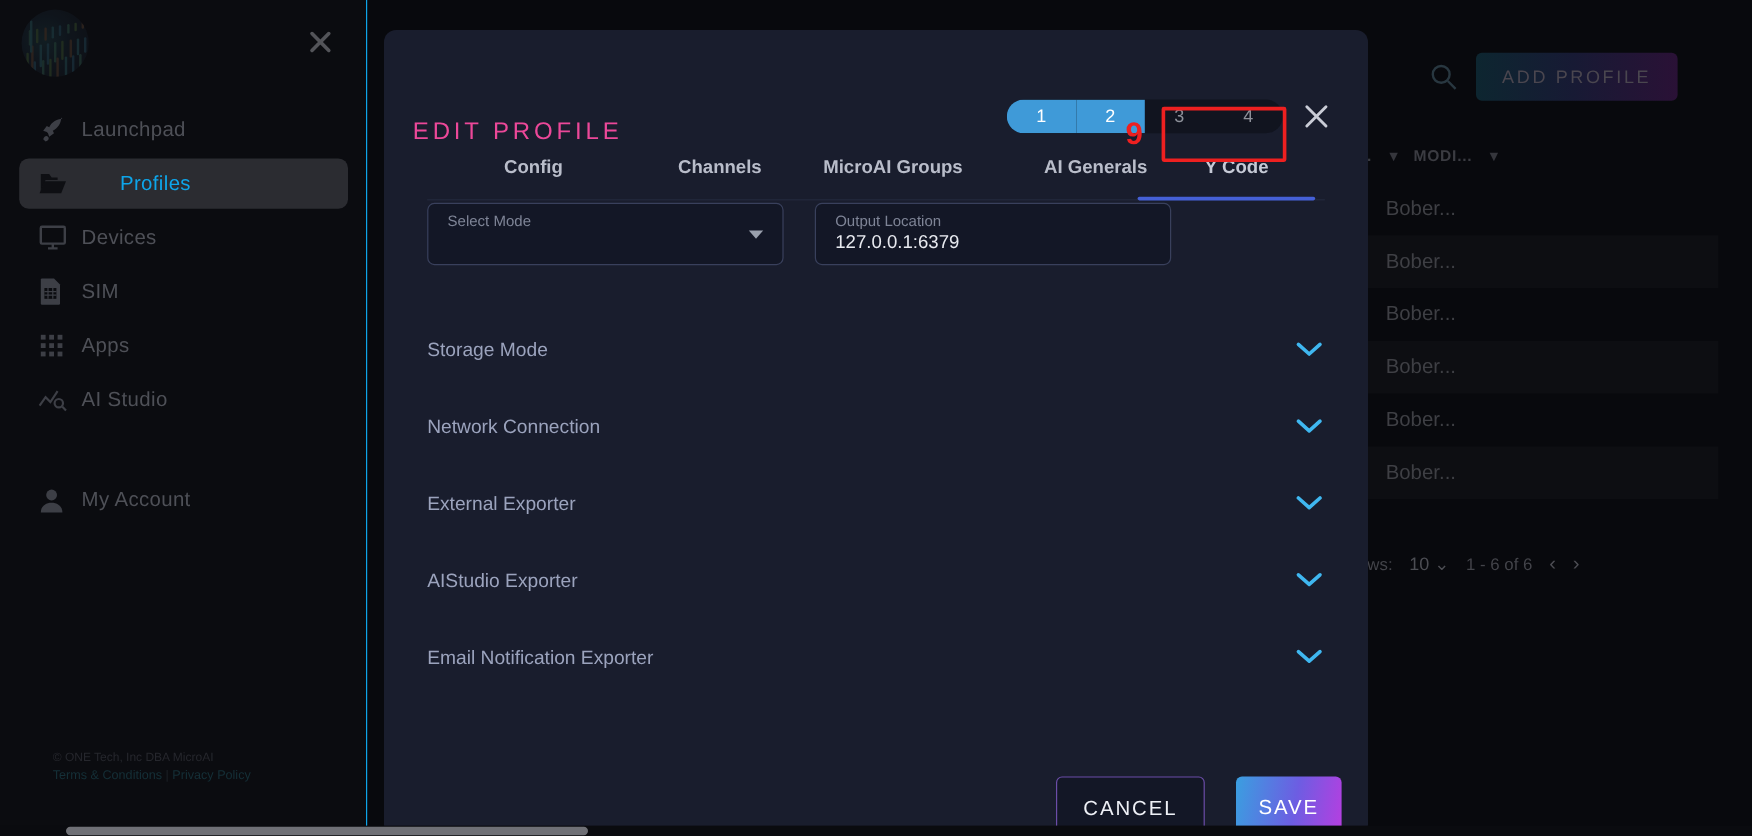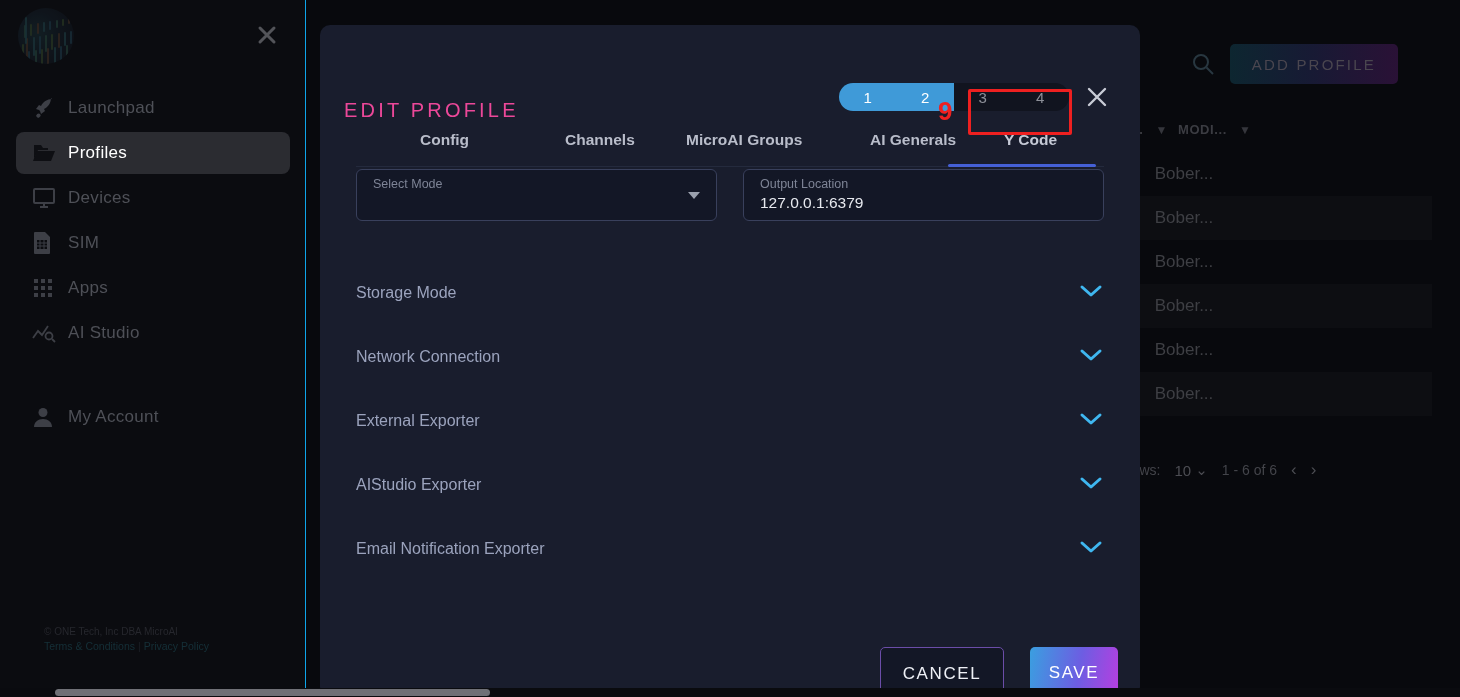--- a/index.html
+++ b/index.html
@@ -36,7 +36,7 @@
     display: flex; align-items: center; height: 42px; margin: 3px 16px;
     padding-left: 16px; border-radius: 8px; color: #4e5057; cursor: pointer;
   }
-  .nav-item.active { background: #2b2c31; color: #ffffff; }
+  .nav-item.active { background: #2b2c31; color: #0ea5e9; gap: 32px; }
   .nav-ico { width: 36px; height: 24px; display: flex; align-items: center; color: #3d3f46; }
   .nav-item.active .nav-ico { color: #0e0f13; }
   .nav-label { font-size: 17px; letter-spacing: .3px; }

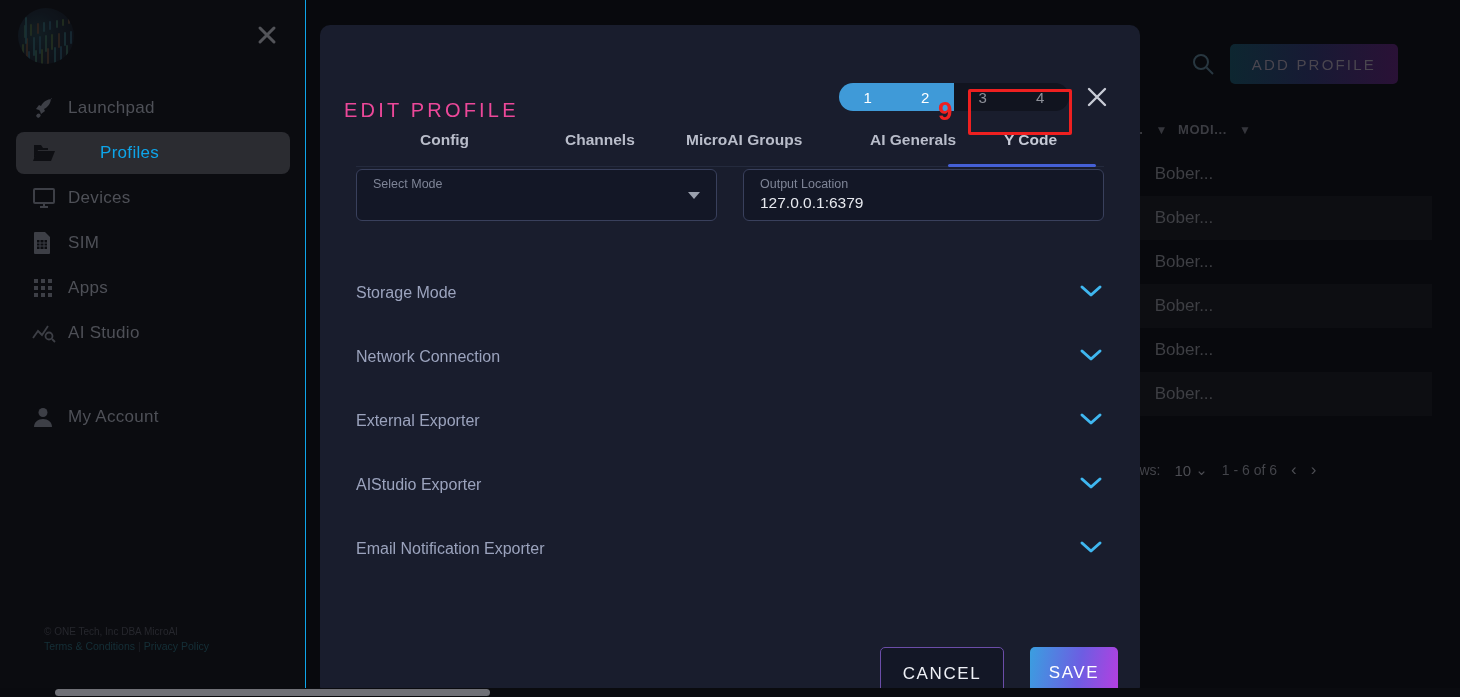--- a/index.html
+++ b/index.html
@@ -121,7 +121,7 @@
 
   .fields { position: absolute; left: 36px; top: 144px; width: 748px; display: flex; gap: 26px; }
   .field {
-    width: 361px; height: 52px; border: 1px solid #39405c; border-radius: 6px;
+    width: 297px; height: 52px; border: 1px solid #39405c; border-radius: 6px;
     background: #131726; position: relative; padding: 7px 16px 0 16px;
   }
   .field .lbl { font-size: 12.5px; color: #7e8496; }

